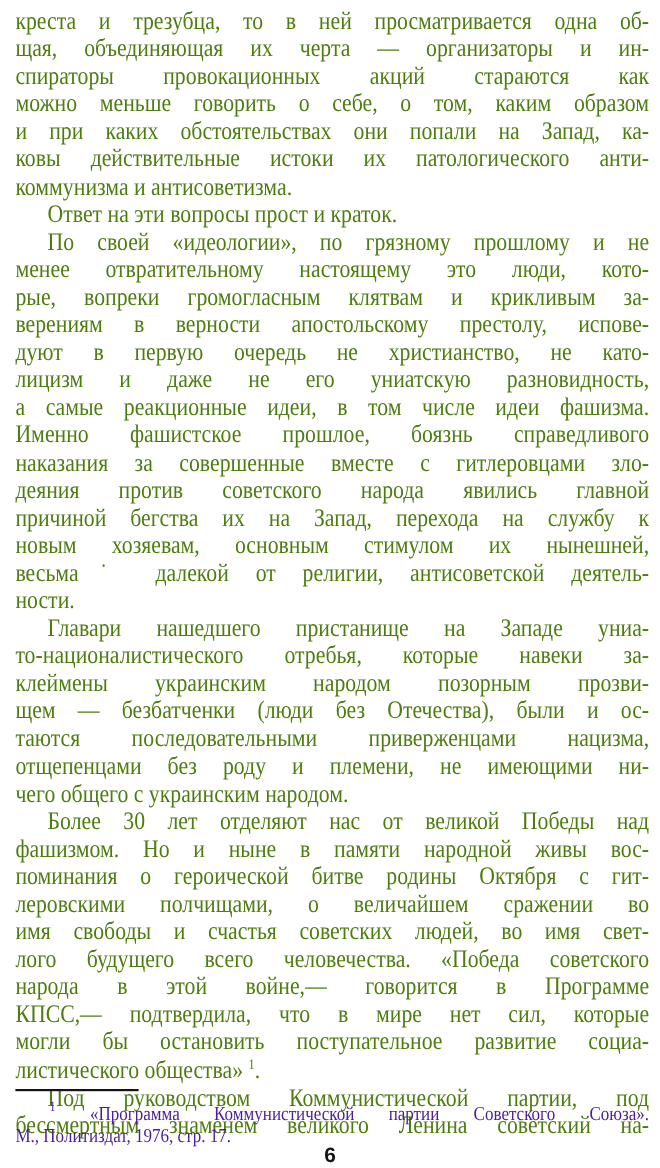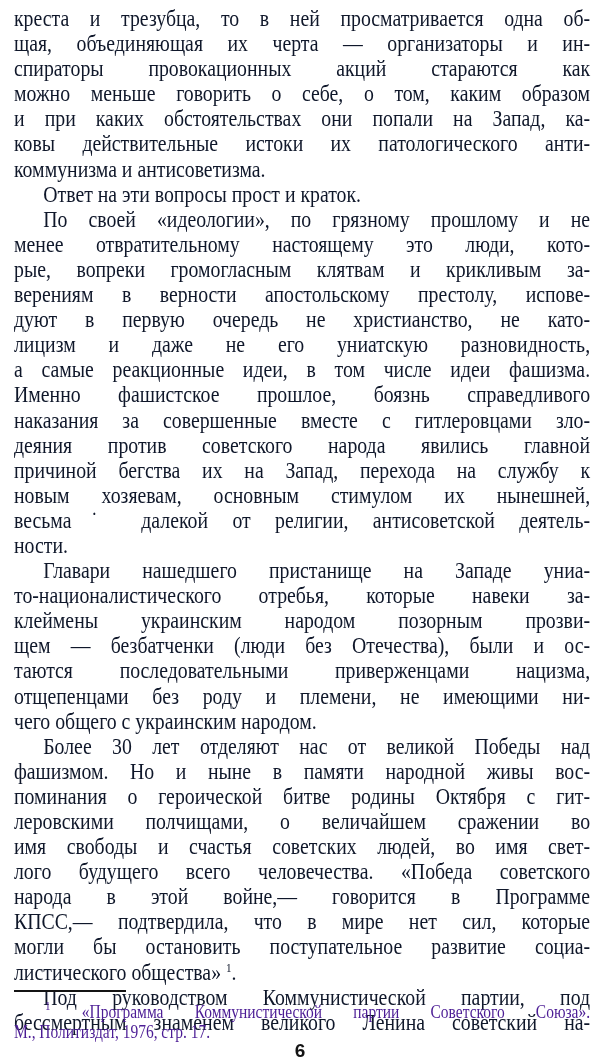--- a/index.html
+++ b/index.html
@@ -7,7 +7,7 @@
   .page {
     position: absolute; left: 14px; top: 6px; width: 576px;
     font-family: "Liberation Serif", "DejaVu Serif", serif;
-    color: #0f172a;
+    color: #4d7c0f;
   }
   .line {
     display: block; height: 25.1px; line-height: 25.1px;

